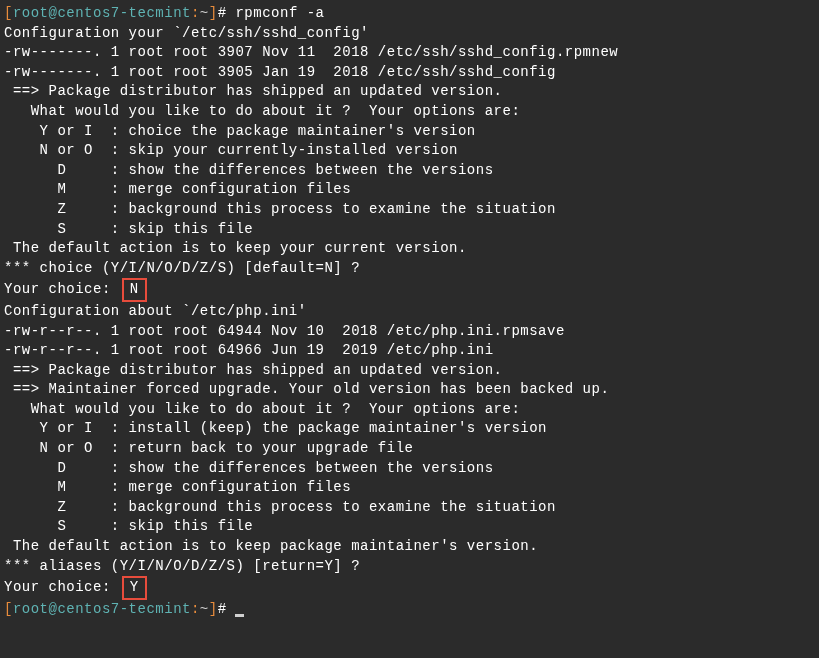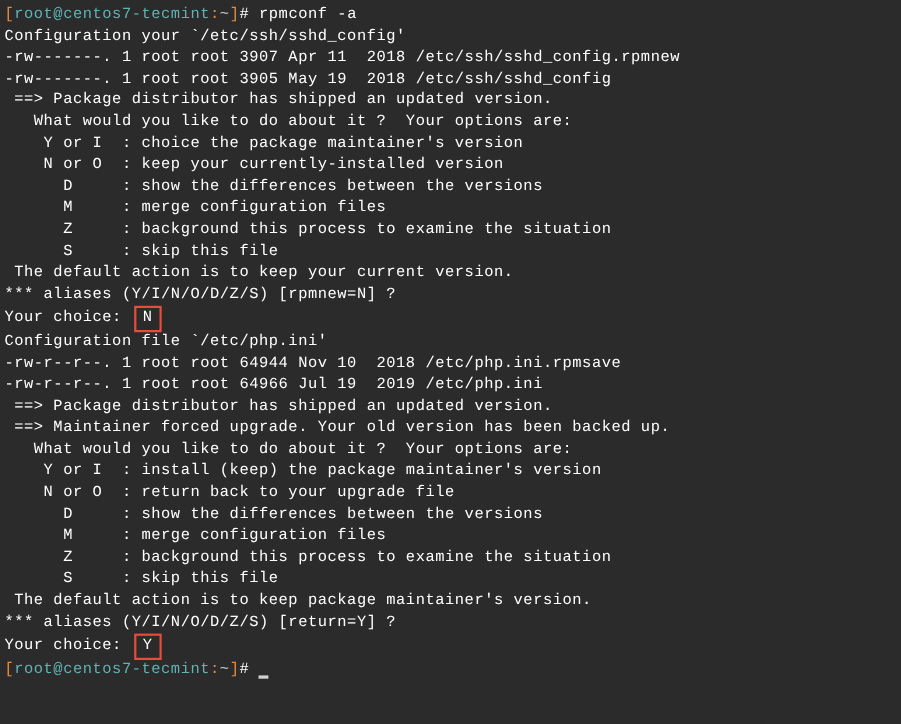--- a/index.html
+++ b/index.html
@@ -41,7 +41,7 @@
 <div class="line"><span class="orange">[</span><span class="teal">root@centos7-tecmint</span><span class="orange">:</span><span class="gray">~</span><span class="orange">]</span><span class="white"># </span><span class="white">rpmconf -a</span></div>
 
 <div class="line white">Configuration your `/etc/ssh/sshd_config'</div>
-<div class="line white">-rw-------. 1 root root 3907 Apr 11  2018 /etc/ssh/sshd_config.rpmnew</div>
+<div class="line white">-rw-------. 1 root root 3907 Nov 11  2018 /etc/ssh/sshd_config.rpmnew</div>
 <div class="line white">-rw-------. 1 root root 3905 May 19  2018 /etc/ssh/sshd_config</div>
 <div class="line white"> ==&gt; Package distributor has shipped an updated version.</div>
 <div class="line white">   What would you like to do about it ?  Your options are:</div>

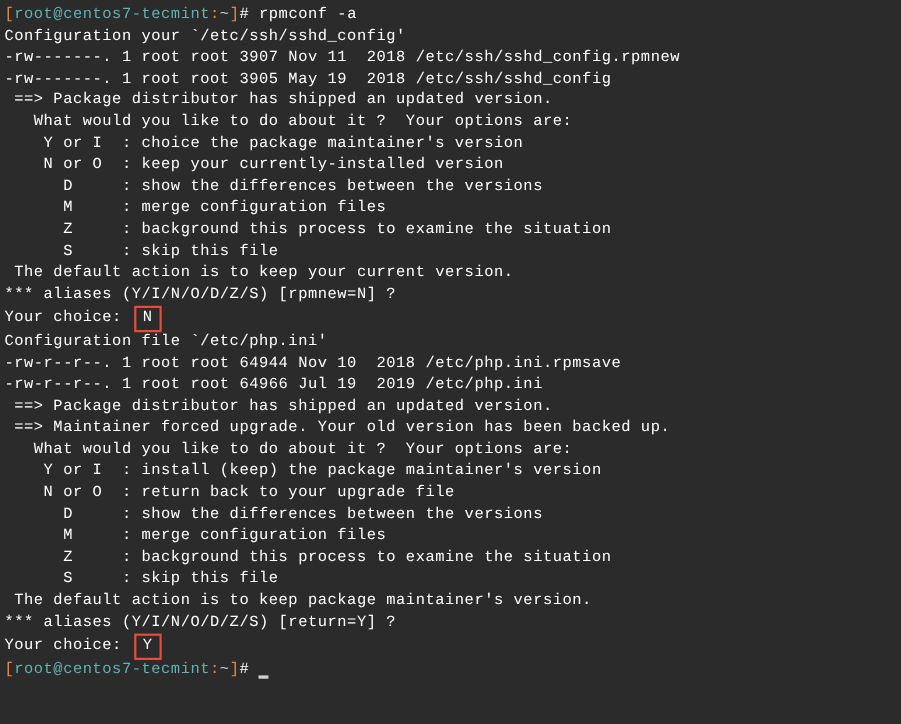--- a/index.html
+++ b/index.html
@@ -42,7 +42,7 @@
 
 <div class="line white">Configuration your `/etc/ssh/sshd_config'</div>
 <div class="line white">-rw-------. 1 root root 3907 Nov 11  2018 /etc/ssh/sshd_config.rpmnew</div>
-<div class="line white">-rw-------. 1 root root 3905 May 19  2018 /etc/ssh/sshd_config</div>
+<div class="line white">-rw-------. 1 root root 3905 Jan 19  2018 /etc/ssh/sshd_config</div>
 <div class="line white"> ==&gt; Package distributor has shipped an updated version.</div>
 <div class="line white">   What would you like to do about it ?  Your options are:</div>
 <div class="line white">    Y or I  : choice the package maintainer's version</div>

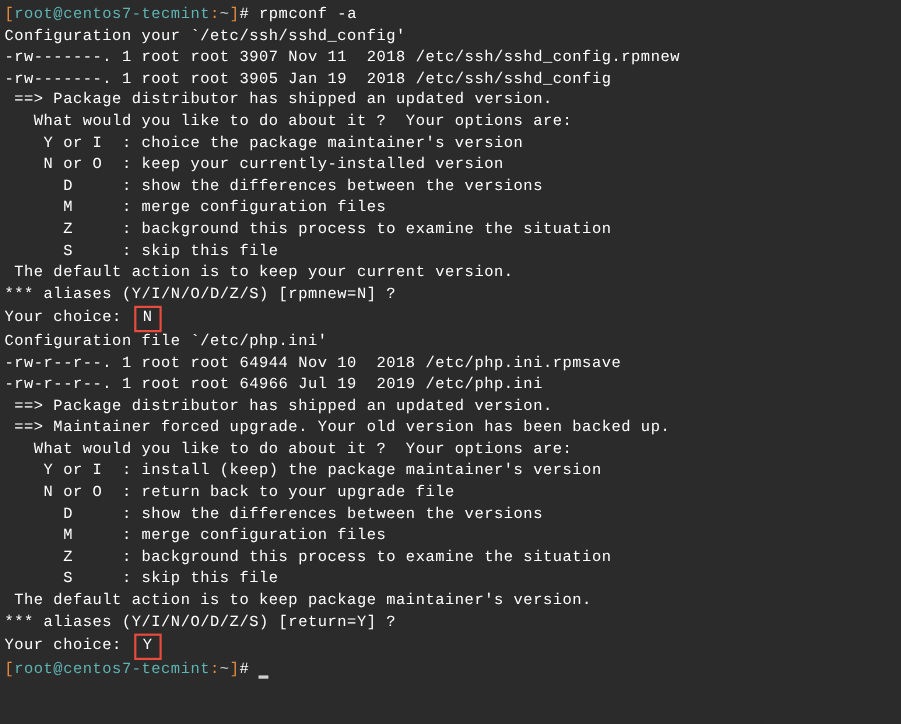--- a/index.html
+++ b/index.html
@@ -46,7 +46,7 @@
 <div class="line white"> ==&gt; Package distributor has shipped an updated version.</div>
 <div class="line white">   What would you like to do about it ?  Your options are:</div>
 <div class="line white">    Y or I  : choice the package maintainer's version</div>
-<div class="line white">    N or O  : keep your currently-installed version</div>
+<div class="line white">    N or O  : skip your currently-installed version</div>
 <div class="line white">      D     : show the differences between the versions</div>
 <div class="line white">      M     : merge configuration files</div>
 <div class="line white">      Z     : background this process to examine the situation</div>

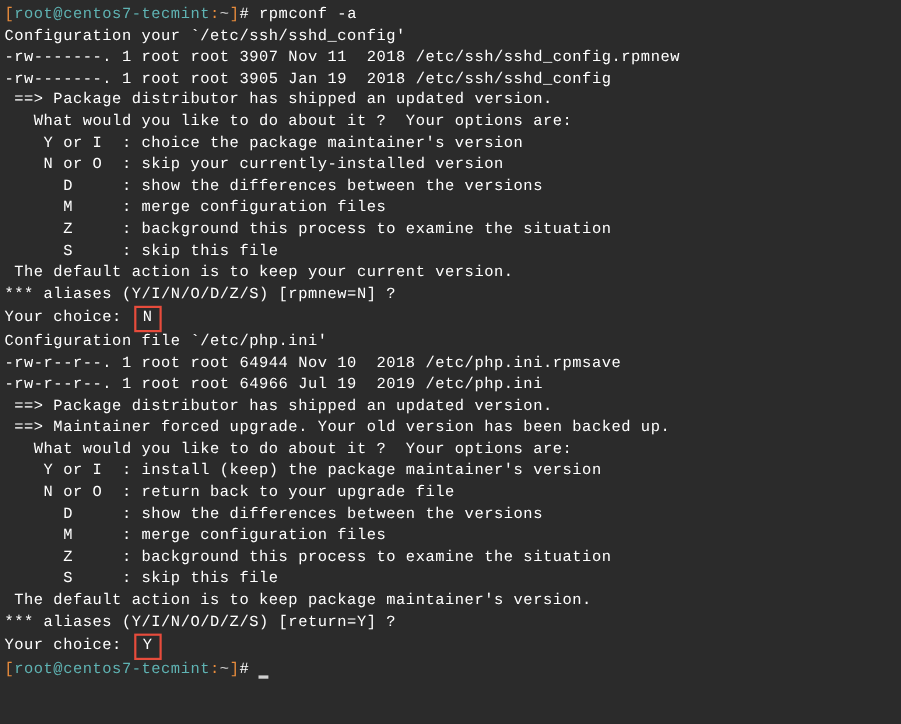--- a/index.html
+++ b/index.html
@@ -52,7 +52,7 @@
 <div class="line white">      Z     : background this process to examine the situation</div>
 <div class="line white">      S     : skip this file</div>
 <div class="line white"> The default action is to keep your current version.</div>
-<div class="line white">*** aliases (Y/I/N/O/D/Z/S) [rpmnew=N] ?</div>
+<div class="line white">*** choice (Y/I/N/O/D/Z/S) [default=N] ?</div>
 <div class="line white"><span>Your choice:</span> <span class="redbox"><span>N</span></span></div>
 
 <div class="line white">Configuration file `/etc/php.ini'</div>

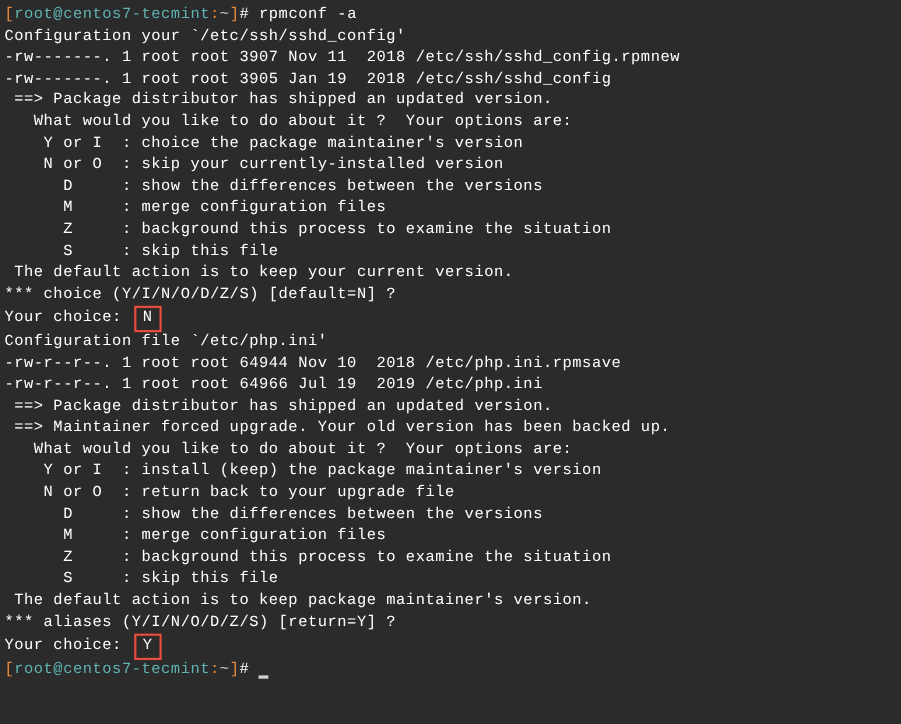--- a/index.html
+++ b/index.html
@@ -55,7 +55,7 @@
 <div class="line white">*** choice (Y/I/N/O/D/Z/S) [default=N] ?</div>
 <div class="line white"><span>Your choice:</span> <span class="redbox"><span>N</span></span></div>
 
-<div class="line white">Configuration file `/etc/php.ini'</div>
+<div class="line white">Configuration about `/etc/php.ini'</div>
 <div class="line white">-rw-r--r--. 1 root root 64944 Nov 10  2018 /etc/php.ini.rpmsave</div>
 <div class="line white">-rw-r--r--. 1 root root 64966 Jul 19  2019 /etc/php.ini</div>
 <div class="line white"> ==&gt; Package distributor has shipped an updated version.</div>

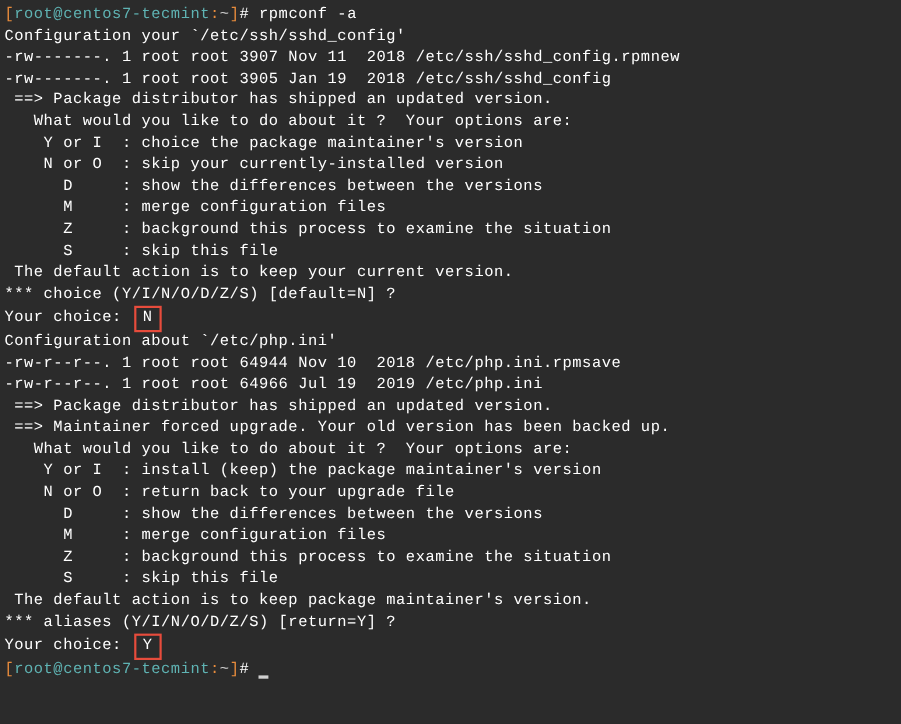--- a/index.html
+++ b/index.html
@@ -57,7 +57,7 @@
 
 <div class="line white">Configuration about `/etc/php.ini'</div>
 <div class="line white">-rw-r--r--. 1 root root 64944 Nov 10  2018 /etc/php.ini.rpmsave</div>
-<div class="line white">-rw-r--r--. 1 root root 64966 Jul 19  2019 /etc/php.ini</div>
+<div class="line white">-rw-r--r--. 1 root root 64966 Jun 19  2019 /etc/php.ini</div>
 <div class="line white"> ==&gt; Package distributor has shipped an updated version.</div>
 <div class="line white"> ==&gt; Maintainer forced upgrade. Your old version has been backed up.</div>
 <div class="line white">   What would you like to do about it ?  Your options are:</div>

